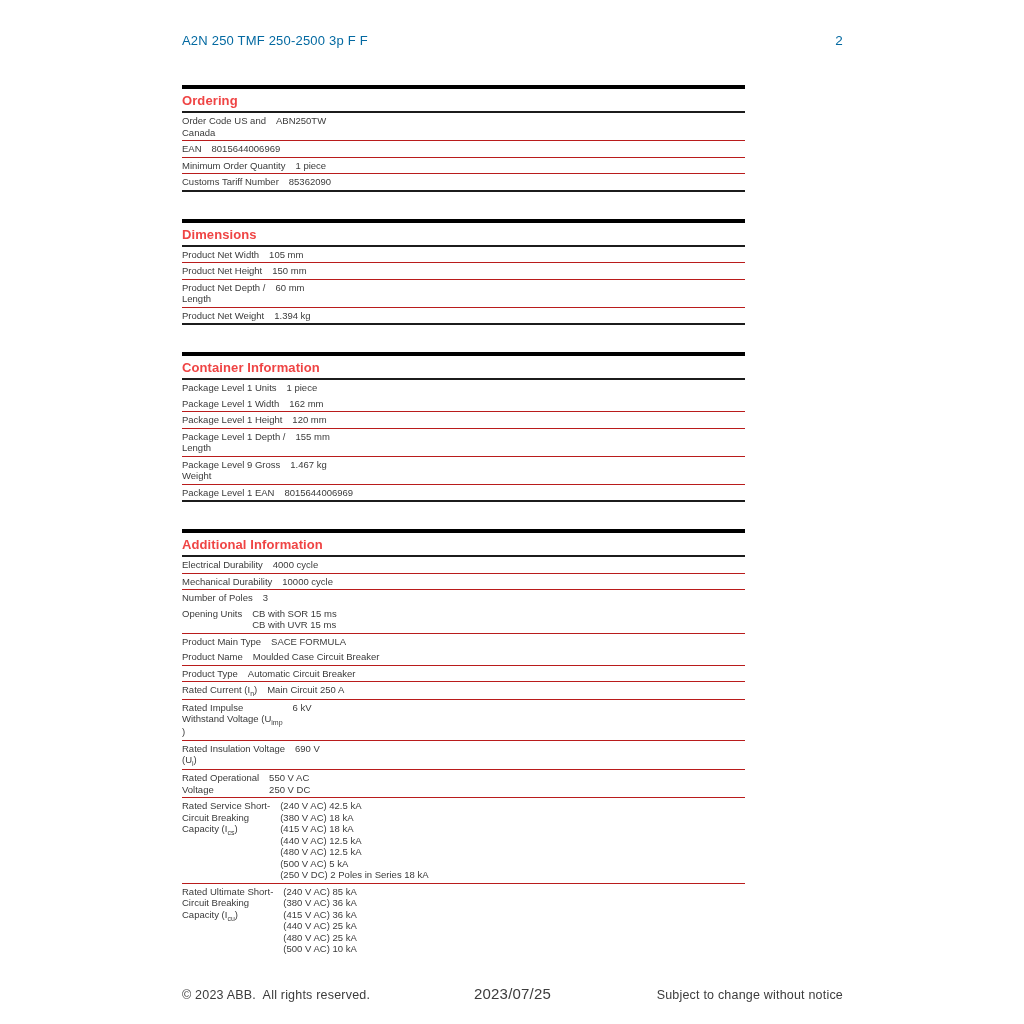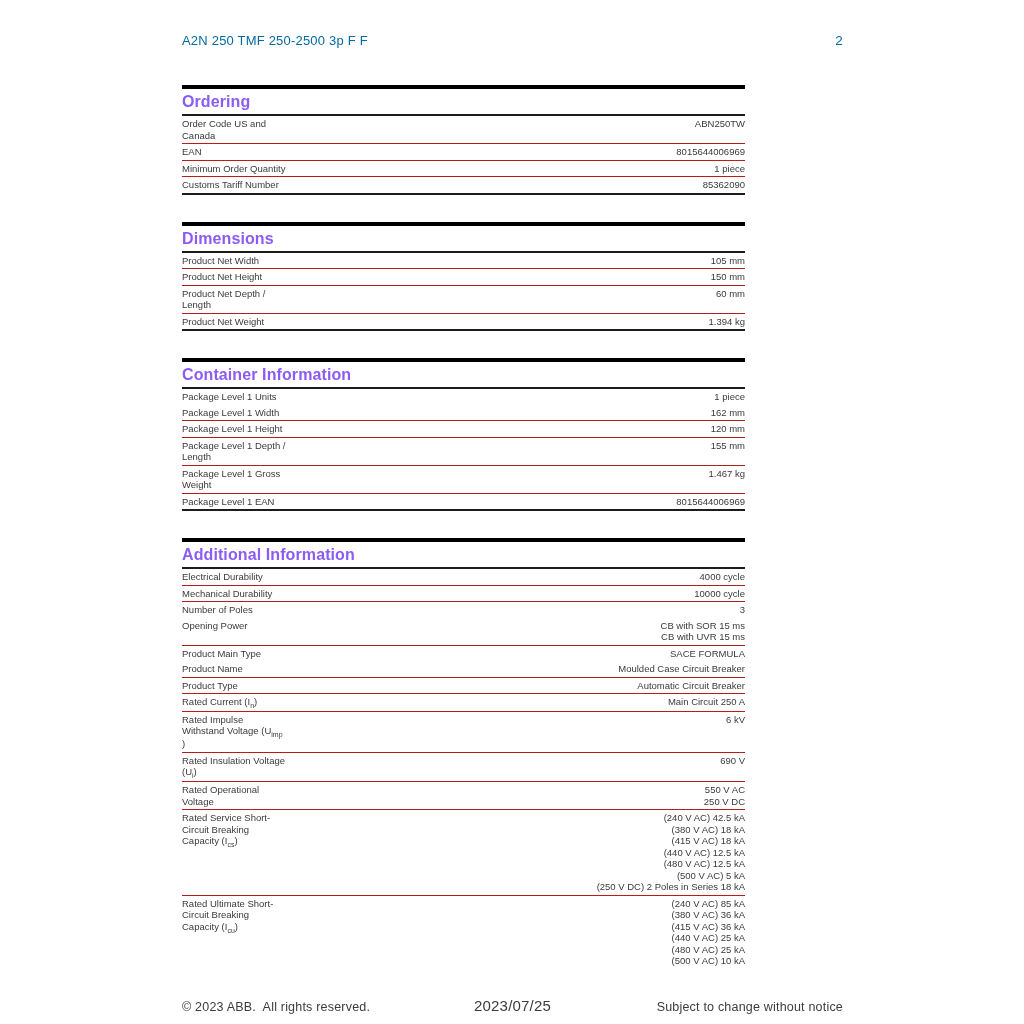--- a/index.html
+++ b/index.html
@@ -17,7 +17,7 @@
   .spec-table{width:563px;border-top:4px solid #000;margin-top:27px;}
   .spec-table.first{margin-top:37px;}
   .sec-title{
-    margin:0;font-size:16px;font-weight:bold;color:#8b5cf6;
+    margin:0;font-size:13px;font-weight:bold;color:#ef4444;
     padding:4px 0 3px;border-bottom:2px solid #1c1c1c;letter-spacing:.1px;
   }
   .spec-table.closed .rows{border-bottom:2px solid #1c1c1c;}

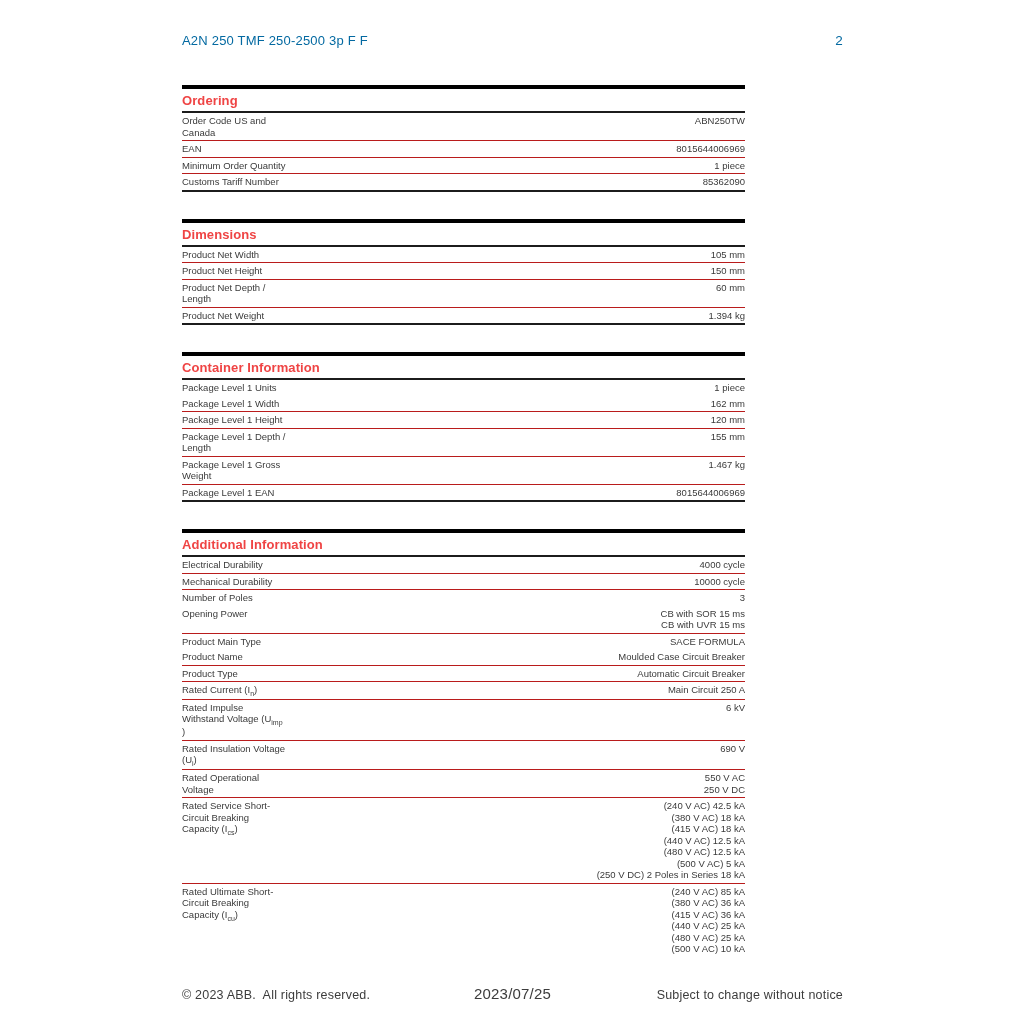--- a/index.html
+++ b/index.html
@@ -29,7 +29,7 @@
   .row.no-sep{border-bottom:none;}
   .rows .row:last-child{border-bottom:none;}
   .label{white-space:pre-line;max-width:280px;}
-  .value{text-align:right;flex:1;}
+  .value{text-align:left;flex:1;padding-left:10px;}
   .value div{white-space:nowrap;}
   sub{font-size:7px;line-height:1;}
   .doc-footer{

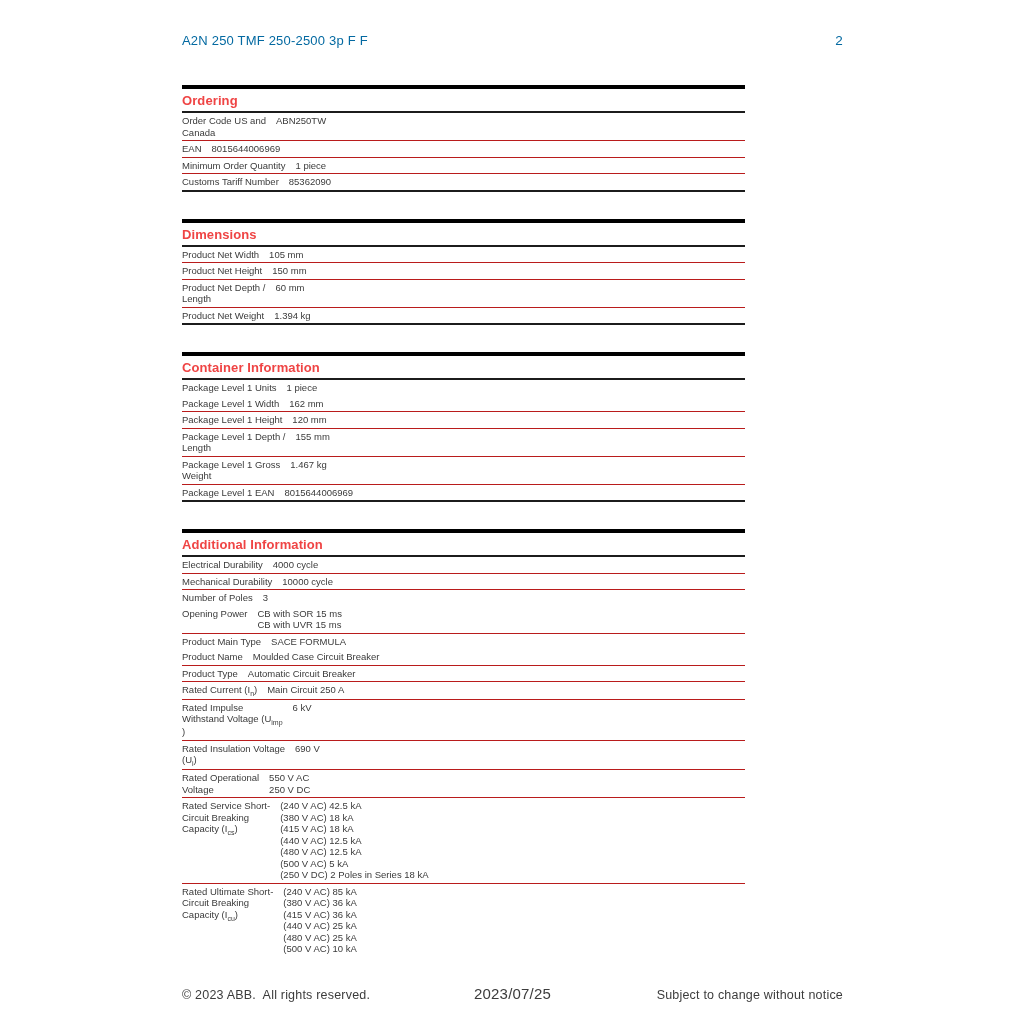--- a/index.html
+++ b/index.html
@@ -140,7 +140,7 @@
             </div>
           </div>
           <div class="row">
-            <div class="label">Package Level 1 Gross
+            <div class="label">Package Level 9 Gross
 Weight</div>
             <div class="value">
               <div class="vline">1.467 kg</div>

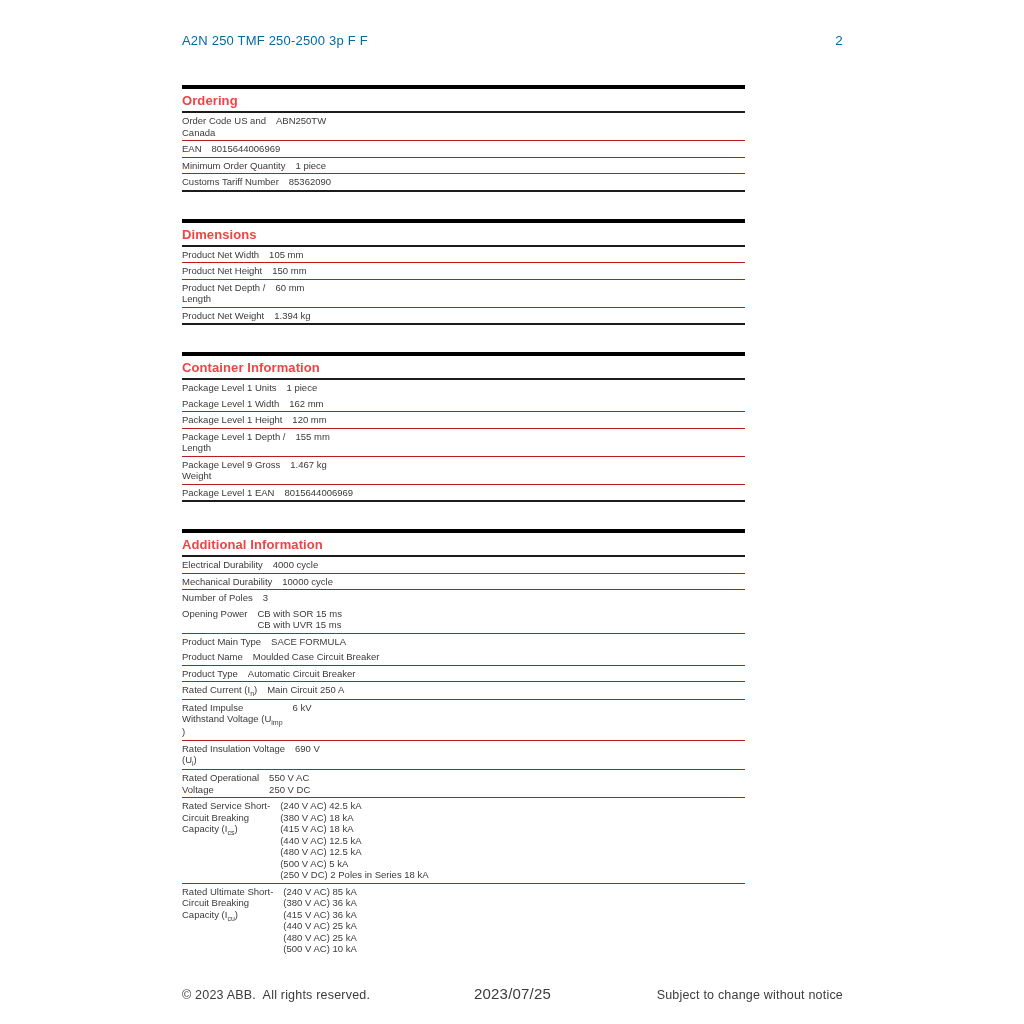--- a/index.html
+++ b/index.html
@@ -176,7 +176,7 @@
             </div>
           </div>
           <div class="row">
-            <div class="label">Opening Power</div>
+            <div class="label">Opening Units</div>
             <div class="value">
               <div class="vline">CB with SOR 15 ms</div>
               <div class="vline">CB with UVR 15 ms</div>

